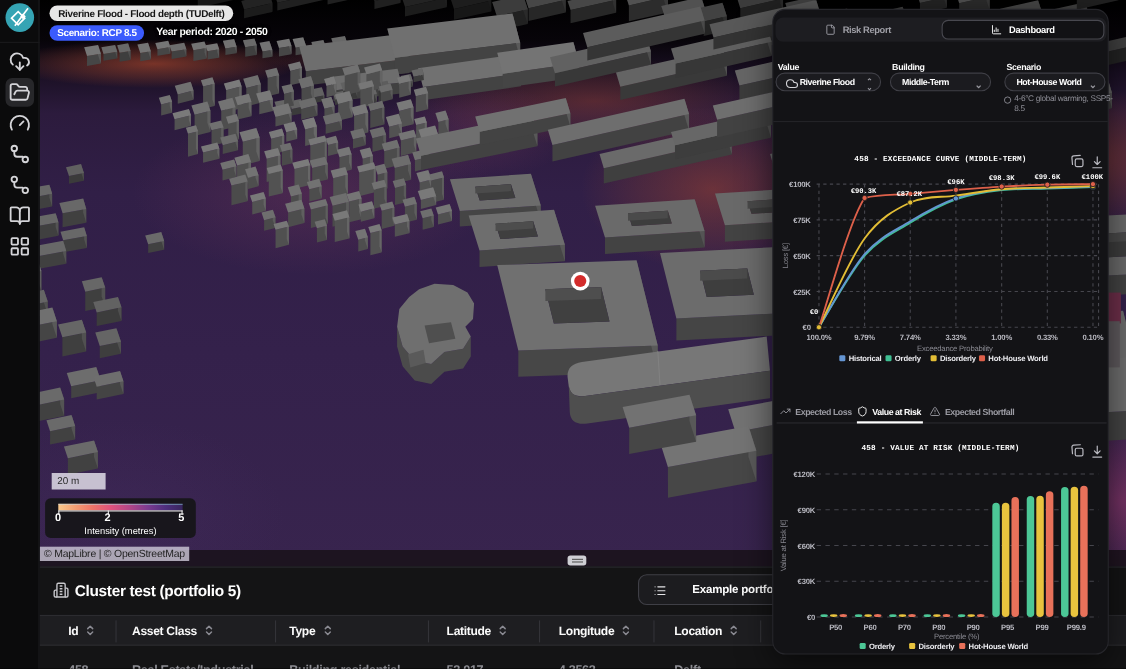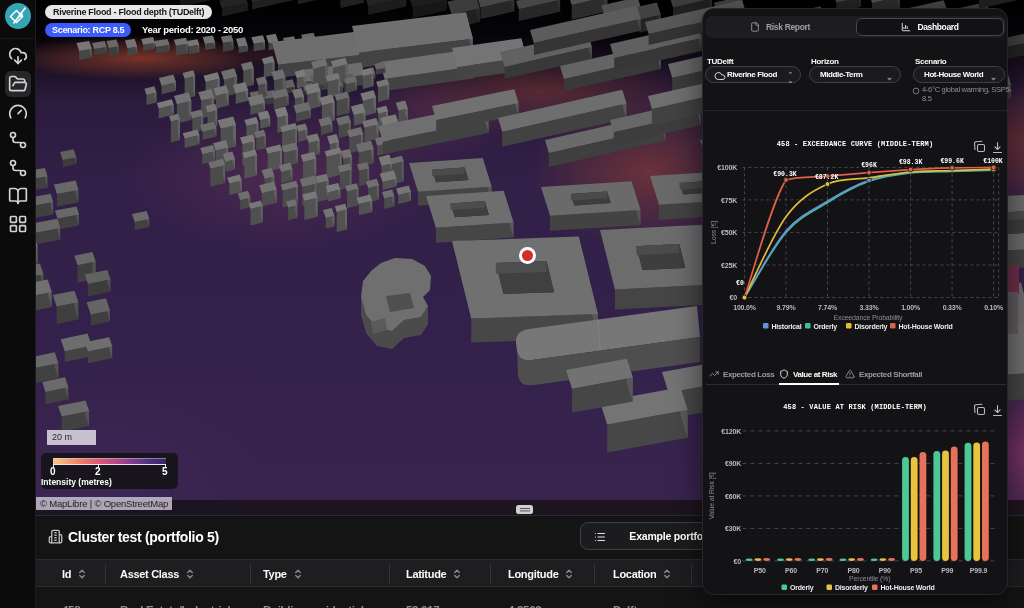--- a/index.html
+++ b/index.html
@@ -885,7 +885,7 @@
             <path d="M14 2v4a2 2 0 0 0 2 2h4"></path>
           </svg>Risk Report</div>
 </div>
-<div class="sel-label" style="left:4px;top:48px">TUDelft</div>
+<div class="sel-label" style="left:4px;top:48px">Value</div>
 <div class="sel-label" style="left:108px;top:48px">Horizon</div>
 <div class="sel-label" style="left:212px;top:48px">Scenario</div>
 <div class="sel" style="left:2px;top:57px;width:96px;padding-left:21px">

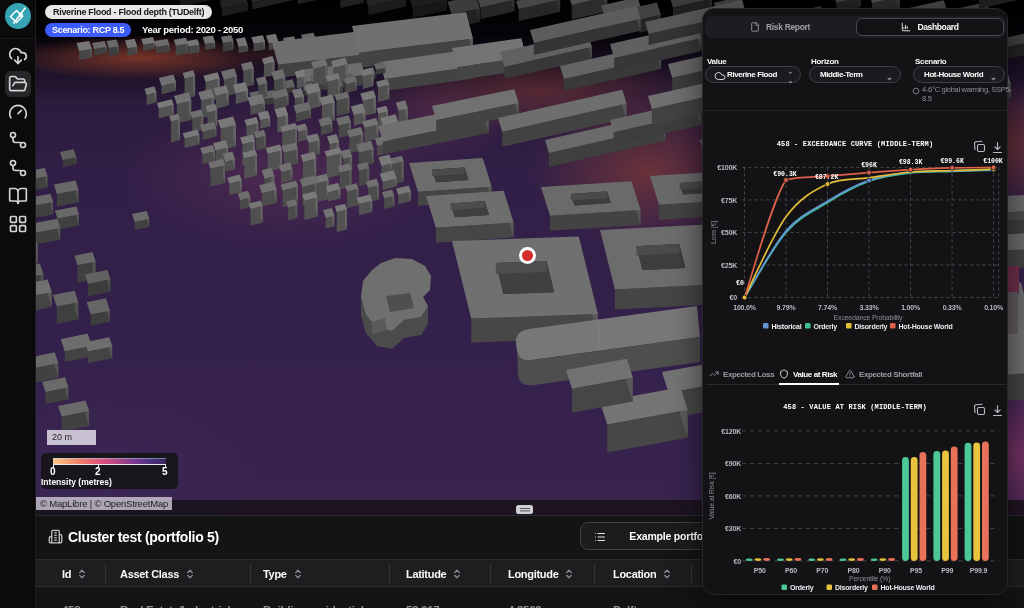--- a/index.html
+++ b/index.html
@@ -886,7 +886,7 @@
           </svg>Risk Report</div>
 </div>
 <div class="sel-label" style="left:4px;top:48px">Value</div>
-<div class="sel-label" style="left:108px;top:48px">Horizon</div>
+<div class="sel-label" style="left:108px;top:48px">Building</div>
 <div class="sel-label" style="left:212px;top:48px">Scenario</div>
 <div class="sel" style="left:2px;top:57px;width:96px;padding-left:21px">
   <svg style="position:absolute;left:8px;top:3px;width:12px;height:12px" viewBox="0 0 24 24" fill="none" stroke="#d4d4d8" stroke-width="2" stroke-linecap="round" stroke-linejoin="round">

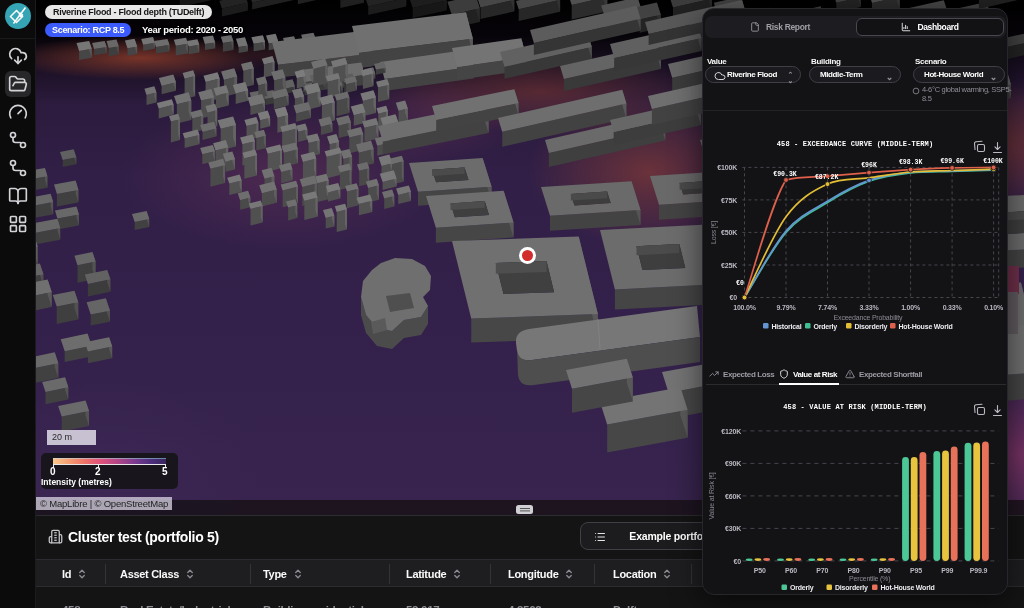--- a/index.html
+++ b/index.html
@@ -27,7 +27,7 @@
   .legend .axis { position:absolute; left:12px; top:11px; width:113px; height:1px; background:#e8e8e8; }
   .legend .tick { position:absolute; top:11px; width:1px; height:4px; background:#e8e8e8; }
   .legend .tl { position:absolute; top:13px; color:#fff; font-size:10px; font-weight:bold; }
-  .legend .cap { position:absolute; left:0; right:0; top:24px; text-align:left; color:#fff; font-size:8.5px; font-weight:bold; }
+  .legend .cap { position:absolute; left:0; right:0; top:24px; text-align:center; color:#fff; font-size:8.5px; font-weight:normal; }
   .attrib { position:absolute; left:36px; top:497px; height:13px; background:rgba(212,206,222,0.78); color:#1f1f1f; font-size:9.5px; letter-spacing:-0.2px; line-height:13px; padding:0 4px; z-index:5; }
 
   .reddot { position:absolute; left:519px; top:247px; width:17px; height:17px; border-radius:50%; background:#fff; z-index:4; }

